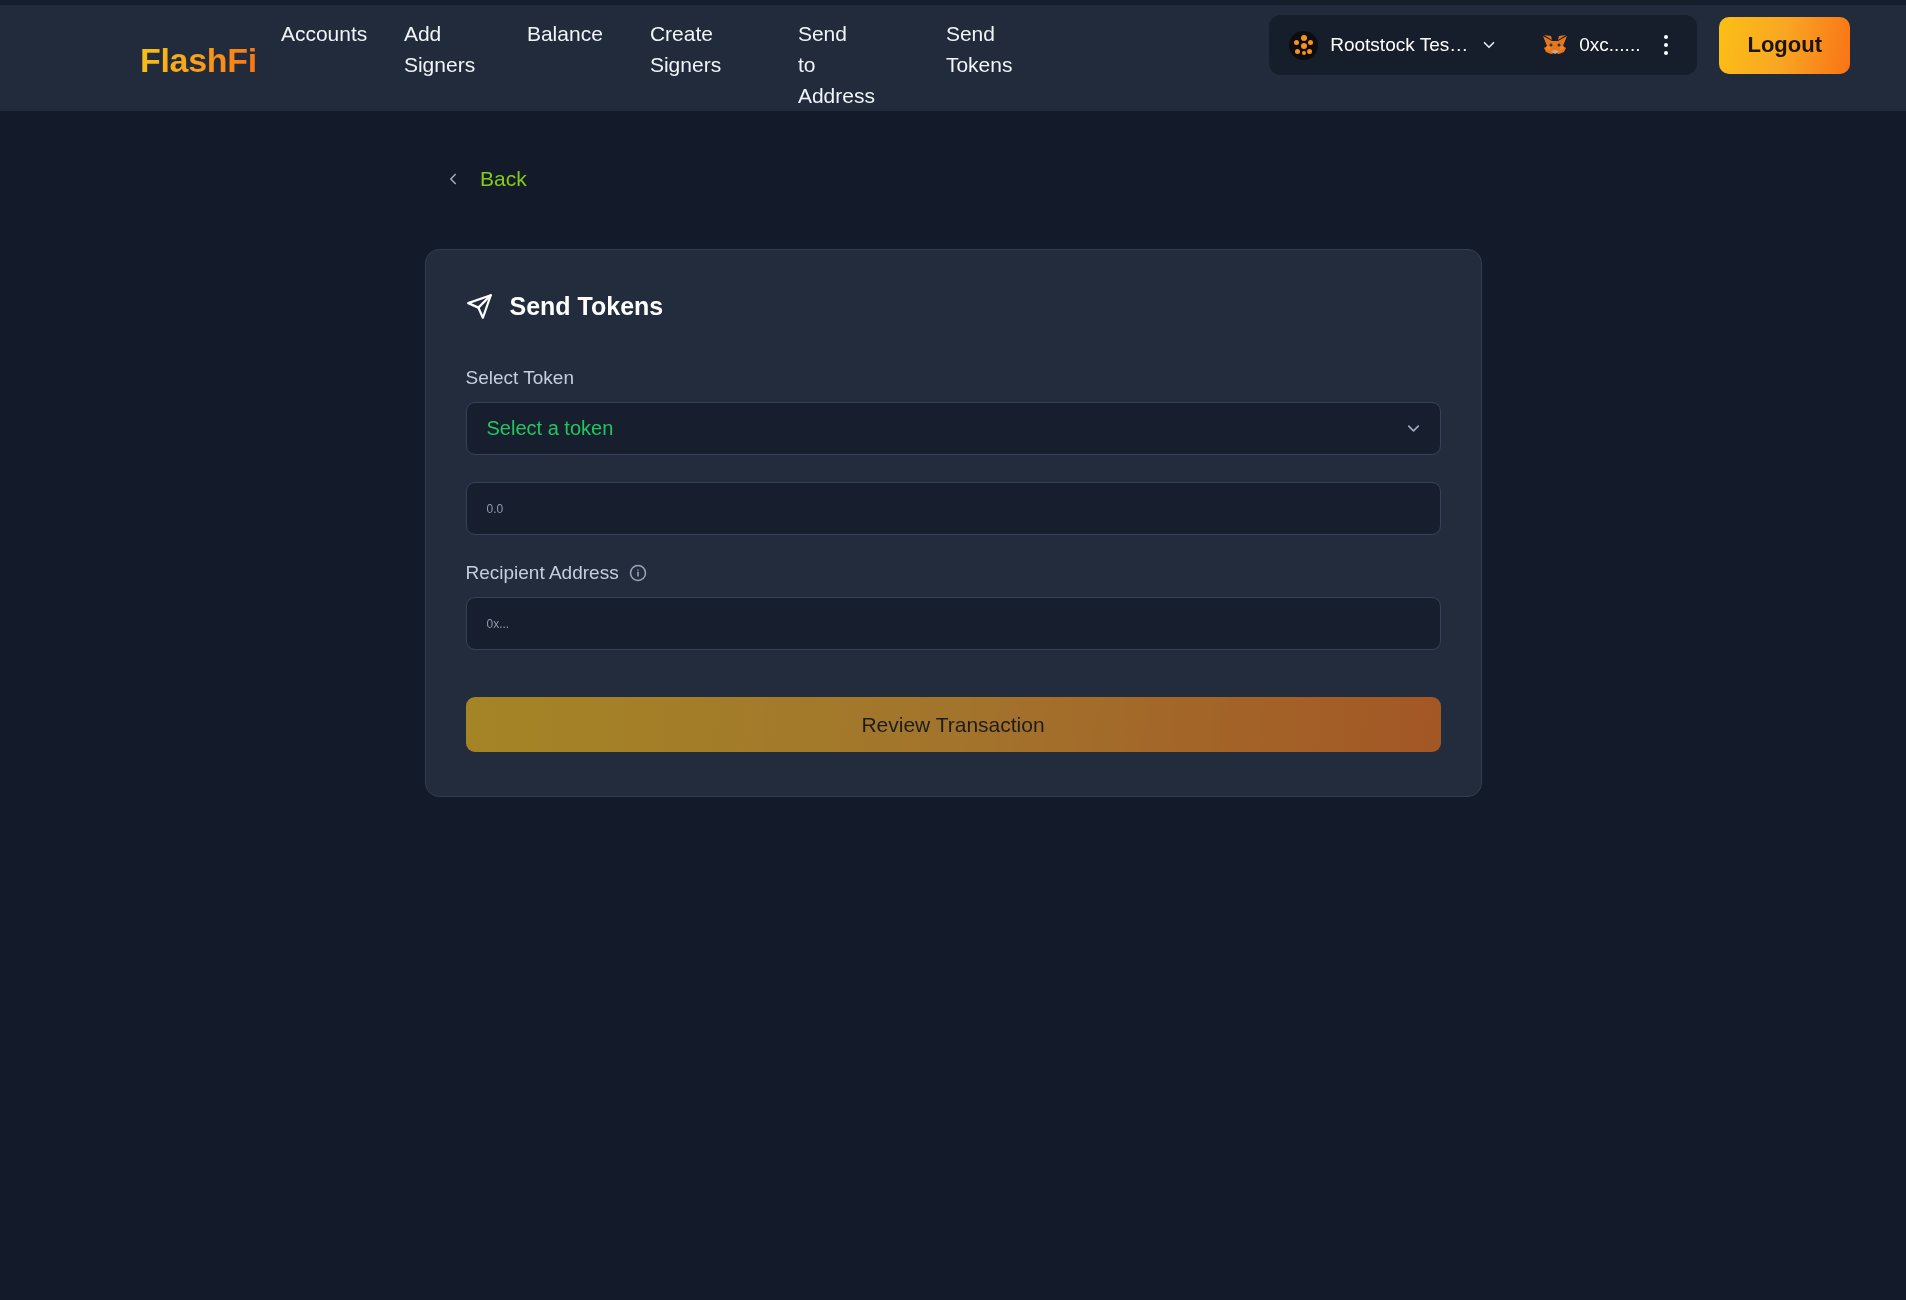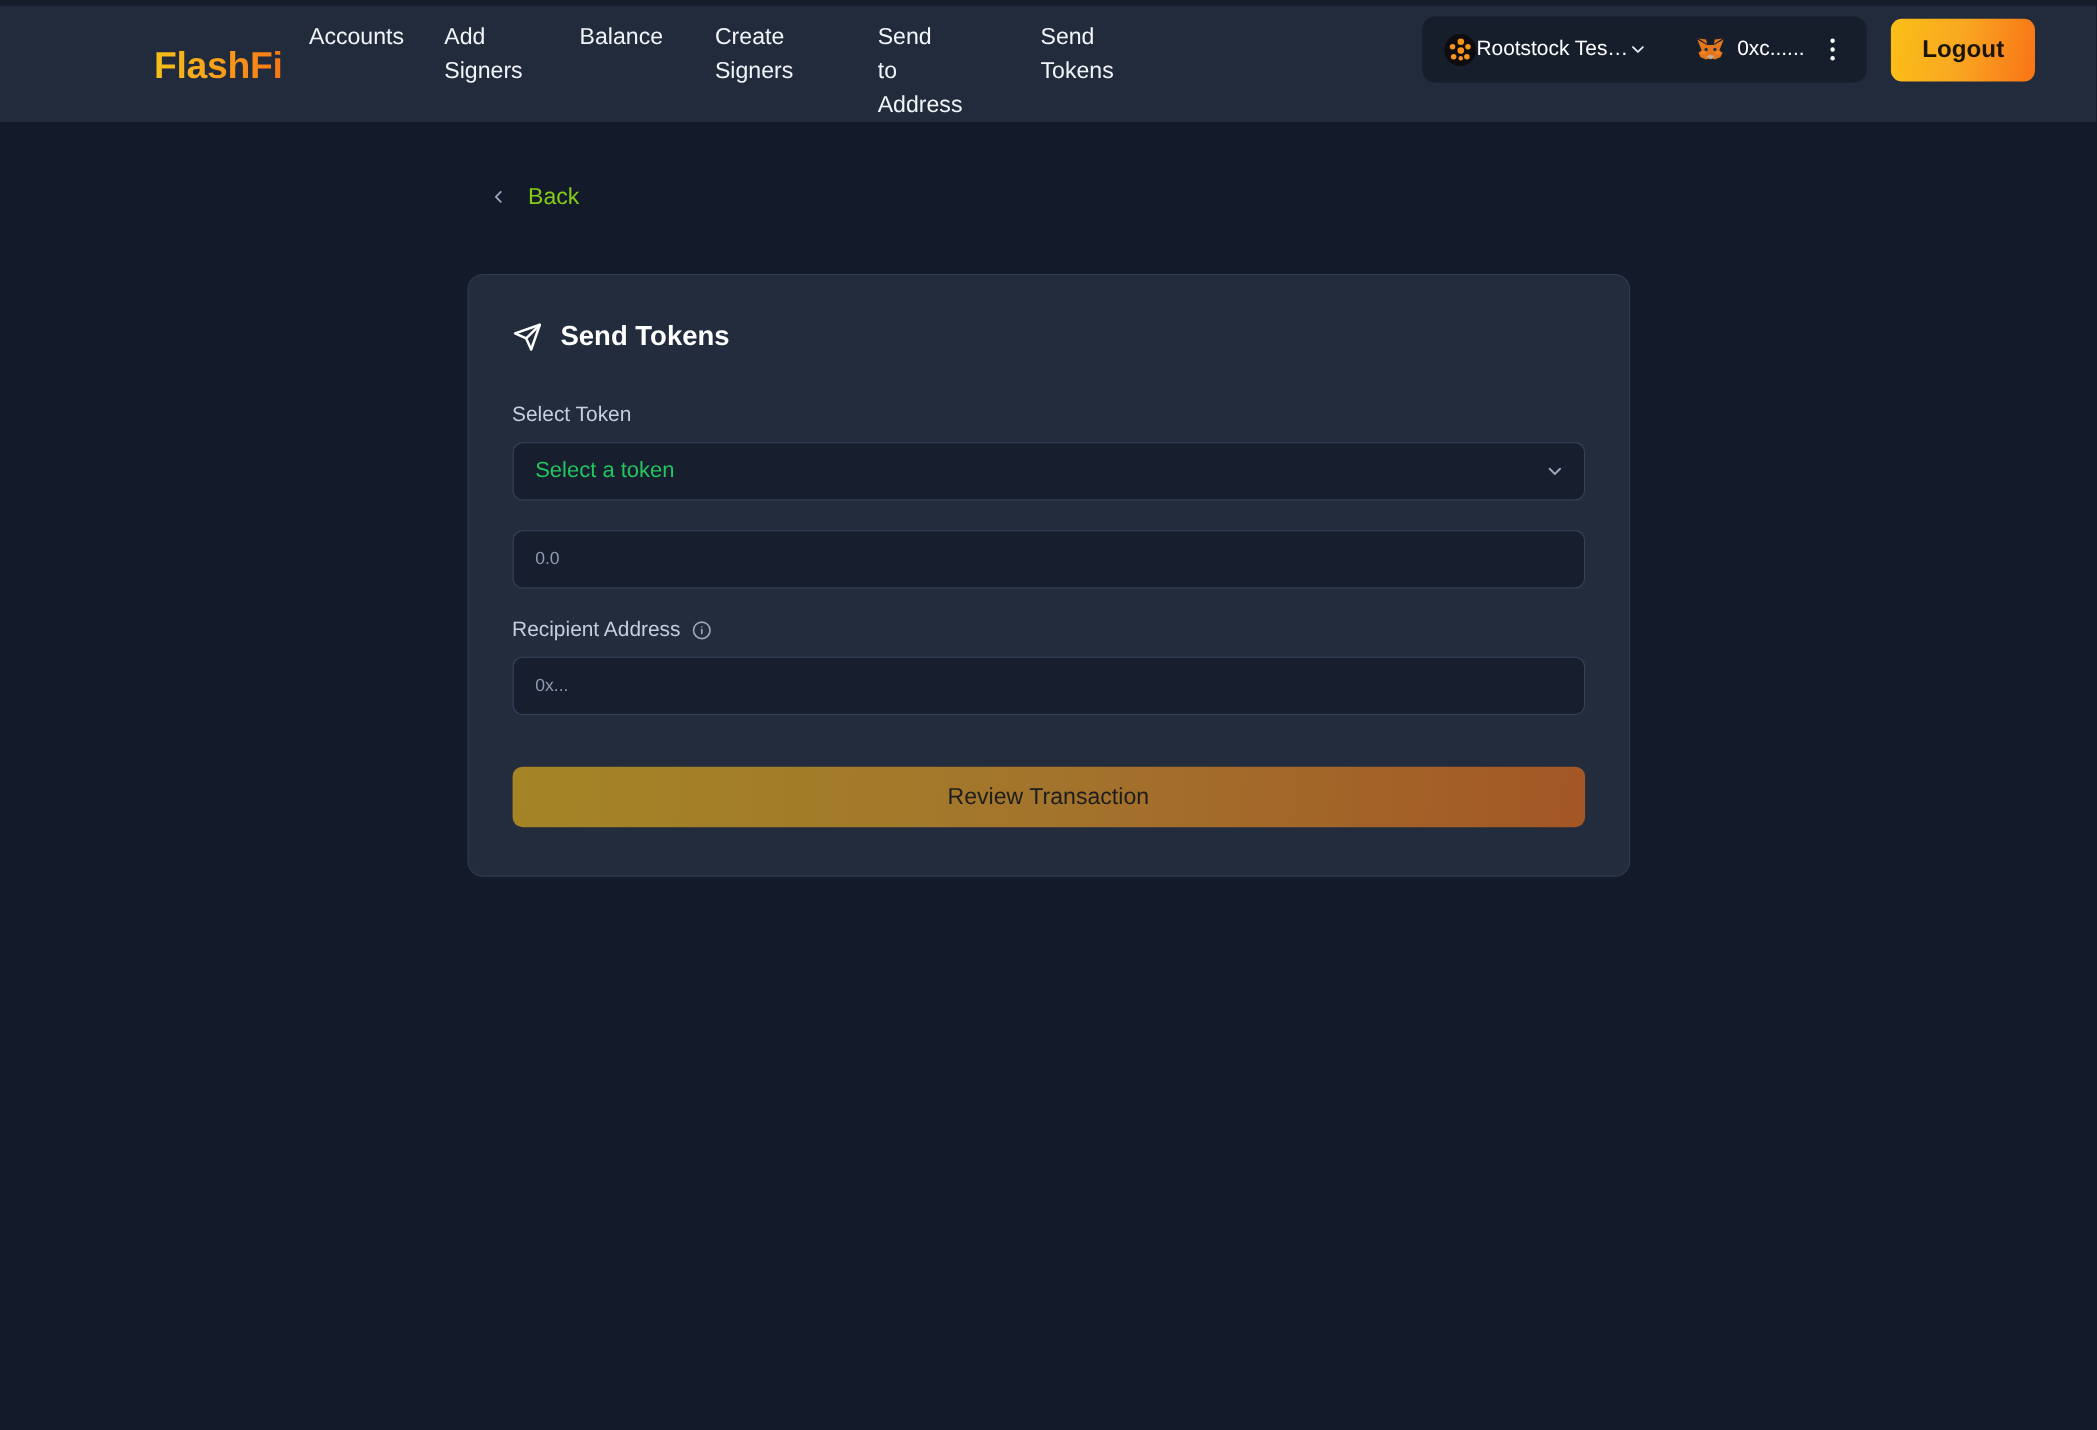--- a/index.html
+++ b/index.html
@@ -86,6 +86,7 @@
   .network-chip {
     display: flex;
     align-items: center;
+    gap: 12px;
     padding: 0 18px 0 14px;
     height: 48px;
     border-radius: 9px;

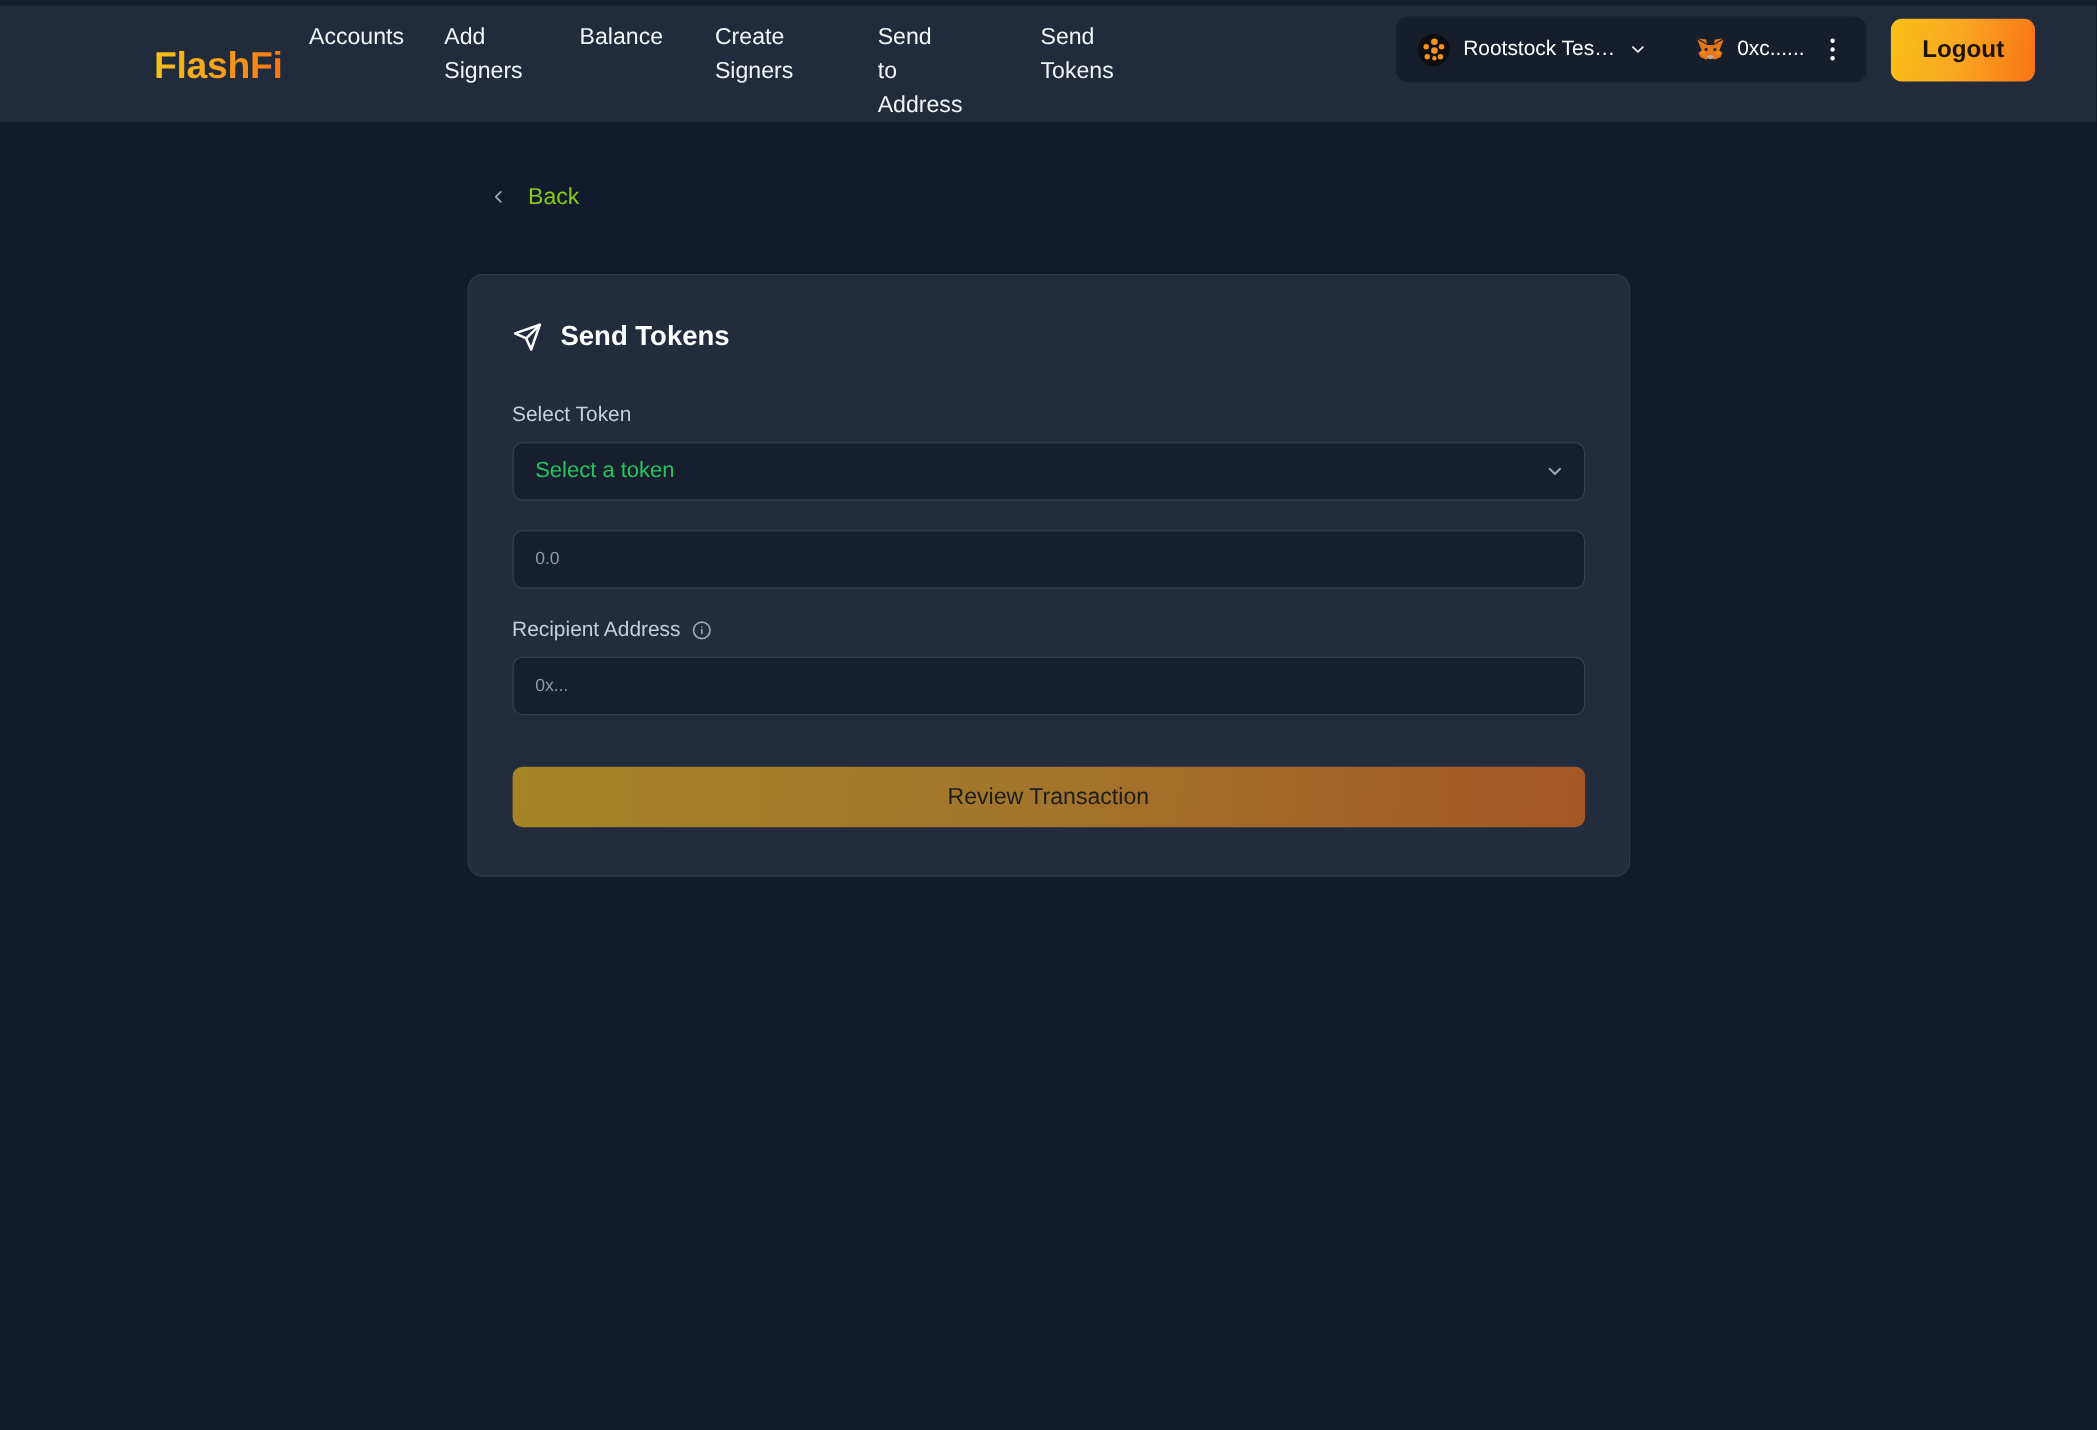--- a/index.html
+++ b/index.html
@@ -244,7 +244,7 @@
     border: 1px solid #37425a;
     border-radius: 9px;
     color: #ffffff;
-    font-size: 16px;
+    font-size: 12px;
     font-family: "Liberation Sans", sans-serif;
     padding: 0 20px;
     outline: none;

